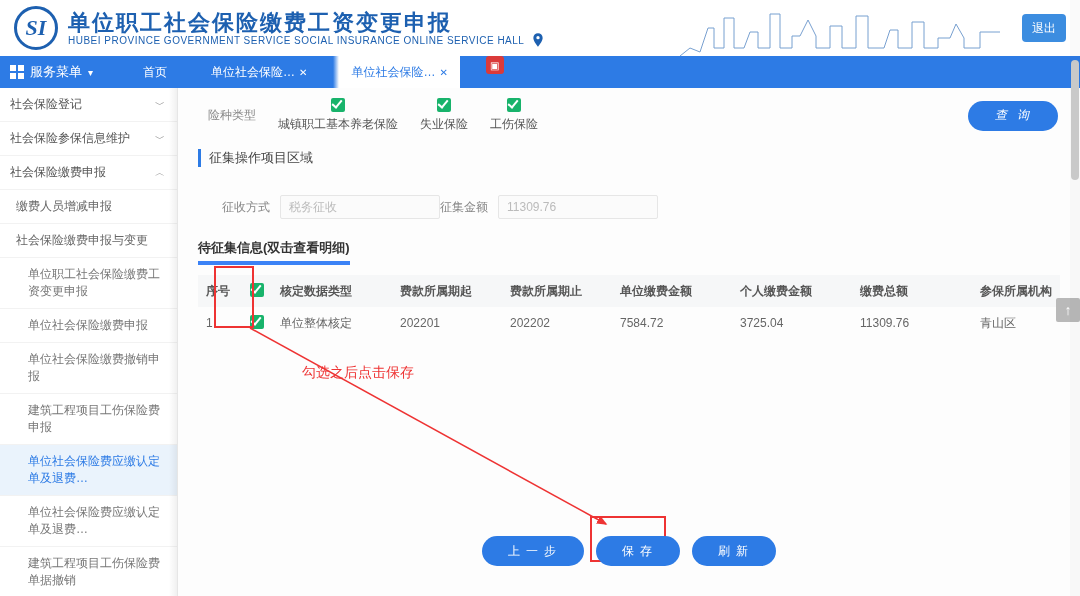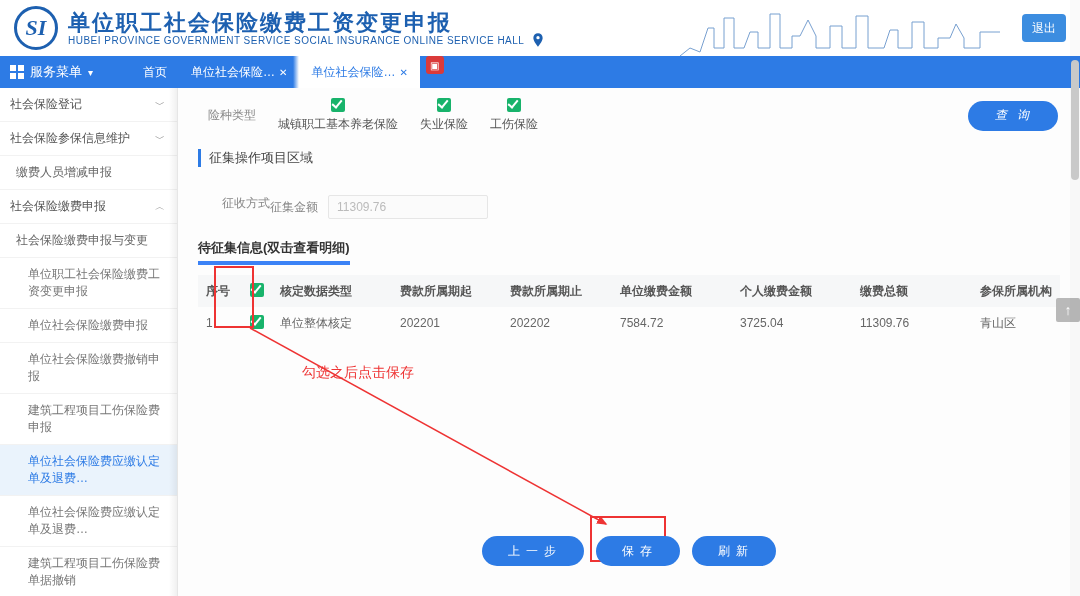--- a/index.html
+++ b/index.html
@@ -22,7 +22,7 @@
   .menu-toggle { display: flex; align-items: center; gap: 6px; padding-right: 20px; font-size: 13px; cursor: pointer; }
   .menu-toggle .grid { width: 14px; height: 14px; display: grid; grid-template-columns: 1fr 1fr; grid-template-rows: 1fr 1fr; gap: 2px; }
   .menu-toggle .grid span { background: #fff; }
-  .tabstrip { display: flex; align-items: stretch; margin-left: 18px; }
+  .tabstrip { display: flex; align-items: stretch; margin-left: 18px; gap: 20px; }
   .tab { display: flex; align-items: center; padding: 0 12px; font-size: 12px; cursor: pointer; position: relative; }
   .tab .x { margin-left: 4px; font-size: 10px; }
   .tab.active { background: #fff; color: #2d7be5; }

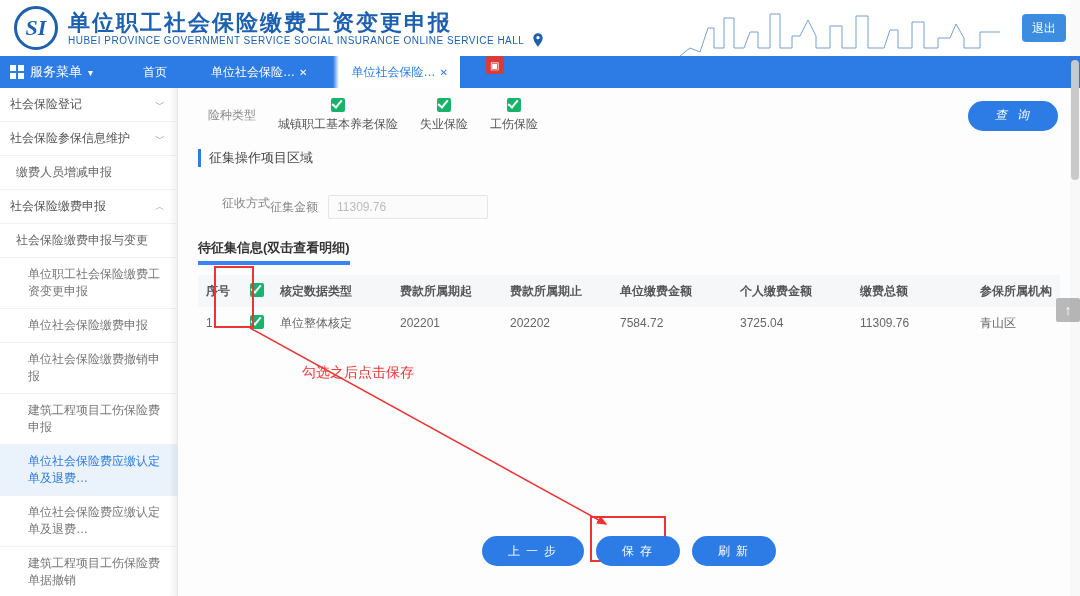--- a/index.html
+++ b/index.html
@@ -139,12 +139,12 @@
         <span>社会保险参保信息维护</span>
         <span class="chev">﹀</span>
       </div>
-      <div class="side-item lvl2">
-        <span>缴费人员增减申报</span>
-      </div>
       <div class="side-item lvl1">
         <span>社会保险缴费申报</span>
         <span class="chev">︿</span>
+      </div>
+      <div class="side-item lvl2">
+        <span>缴费人员增减申报</span>
       </div>
       <div class="side-item lvl2">
         <span>社会保险缴费申报与变更</span>

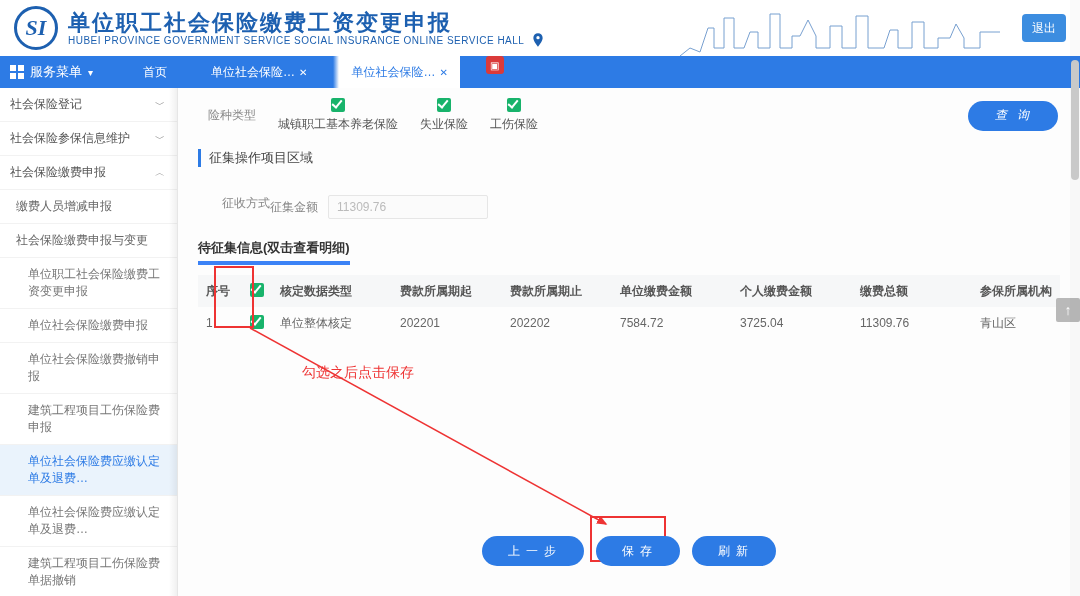--- a/index.html
+++ b/index.html
@@ -195,6 +195,7 @@
     <div class="collect">
       <div class="inp">
         <span class="l">征收方式</span>
+        <span class="box">税务征收</span>
       </div>
       <div class="inp">
         <span class="l">征集金额</span>

